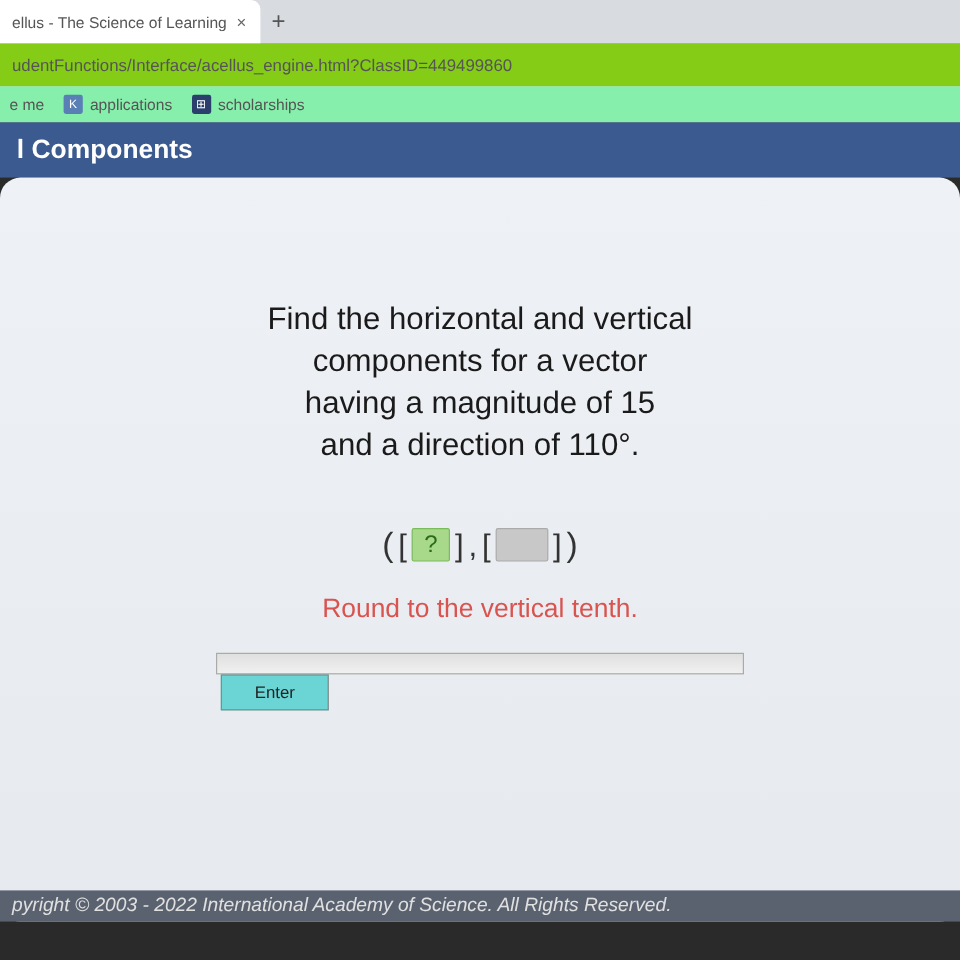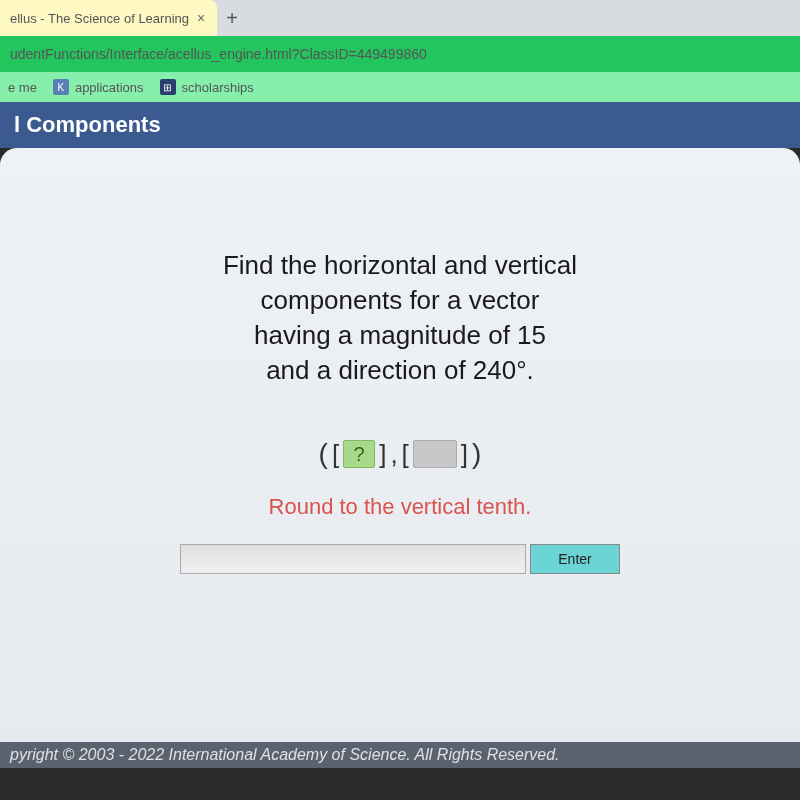--- a/index.html
+++ b/index.html
@@ -26,7 +26,7 @@
     .tab {
       display: flex;
       align-items: center;
-      background: #fef9c3;
+      background: #ffffff;
       height: 100%;
       padding: 0 12px 0 10px;
       border-radius: 0 8px 0 0;

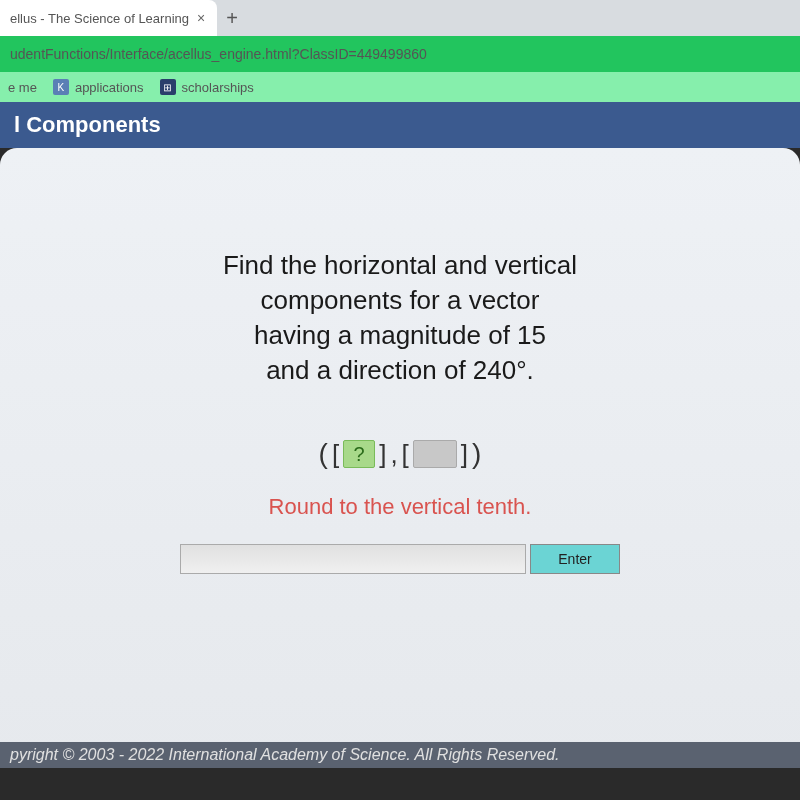--- a/index.html
+++ b/index.html
@@ -55,7 +55,7 @@
     }
     .address-bar {
       height: 36px;
-      background: #22c55e;
+      background: #84cc16;
       display: flex;
       align-items: center;
       padding: 0 8px;

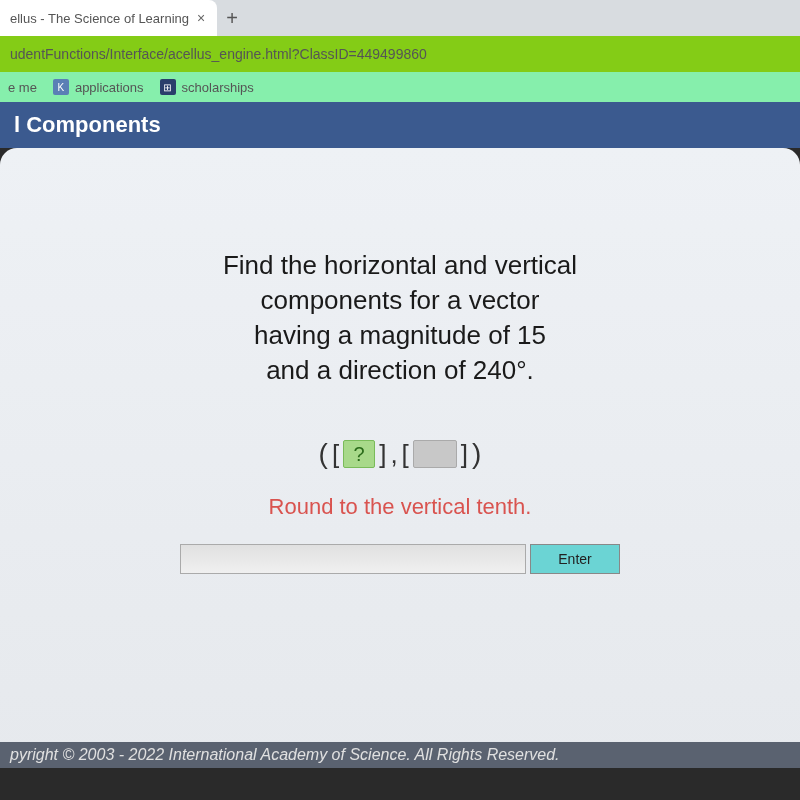--- a/index.html
+++ b/index.html
@@ -223,7 +223,7 @@
     <div>Find the horizontal and vertical</div>
     <div>components for a vector</div>
     <div>having a magnitude of 15</div>
-    <div>and a direction of 240°.</div>
+    <div>and a direction of 110°.</div>
   </div>
 
   <div class="answer-format">

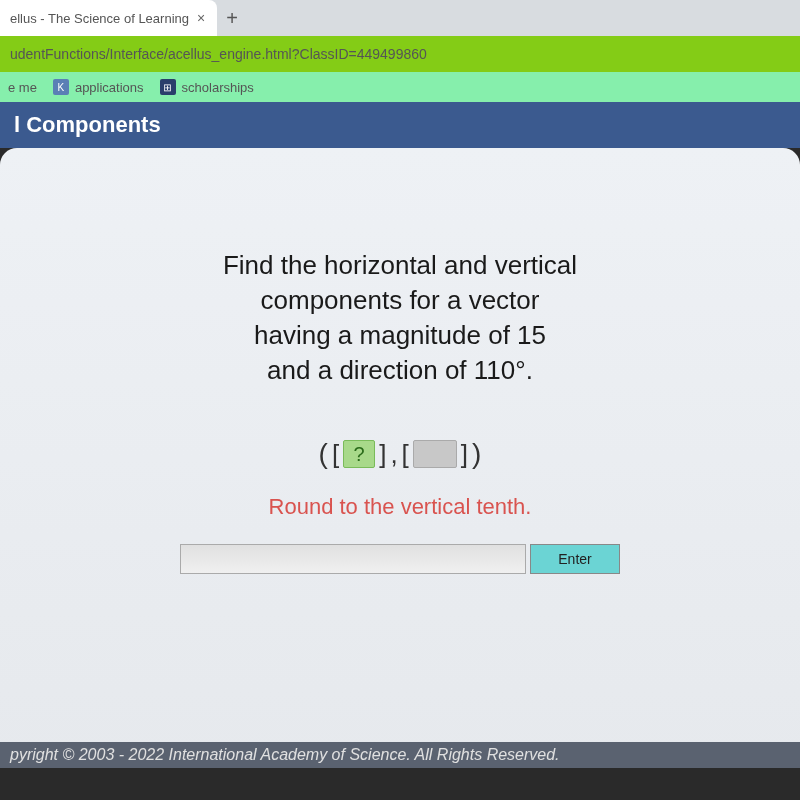--- a/index.html
+++ b/index.html
@@ -154,6 +154,7 @@
       display: flex;
       align-items: stretch;
       width: 440px;
+      flex-direction: column;
     }
     .answer-input {
       flex: 1;

